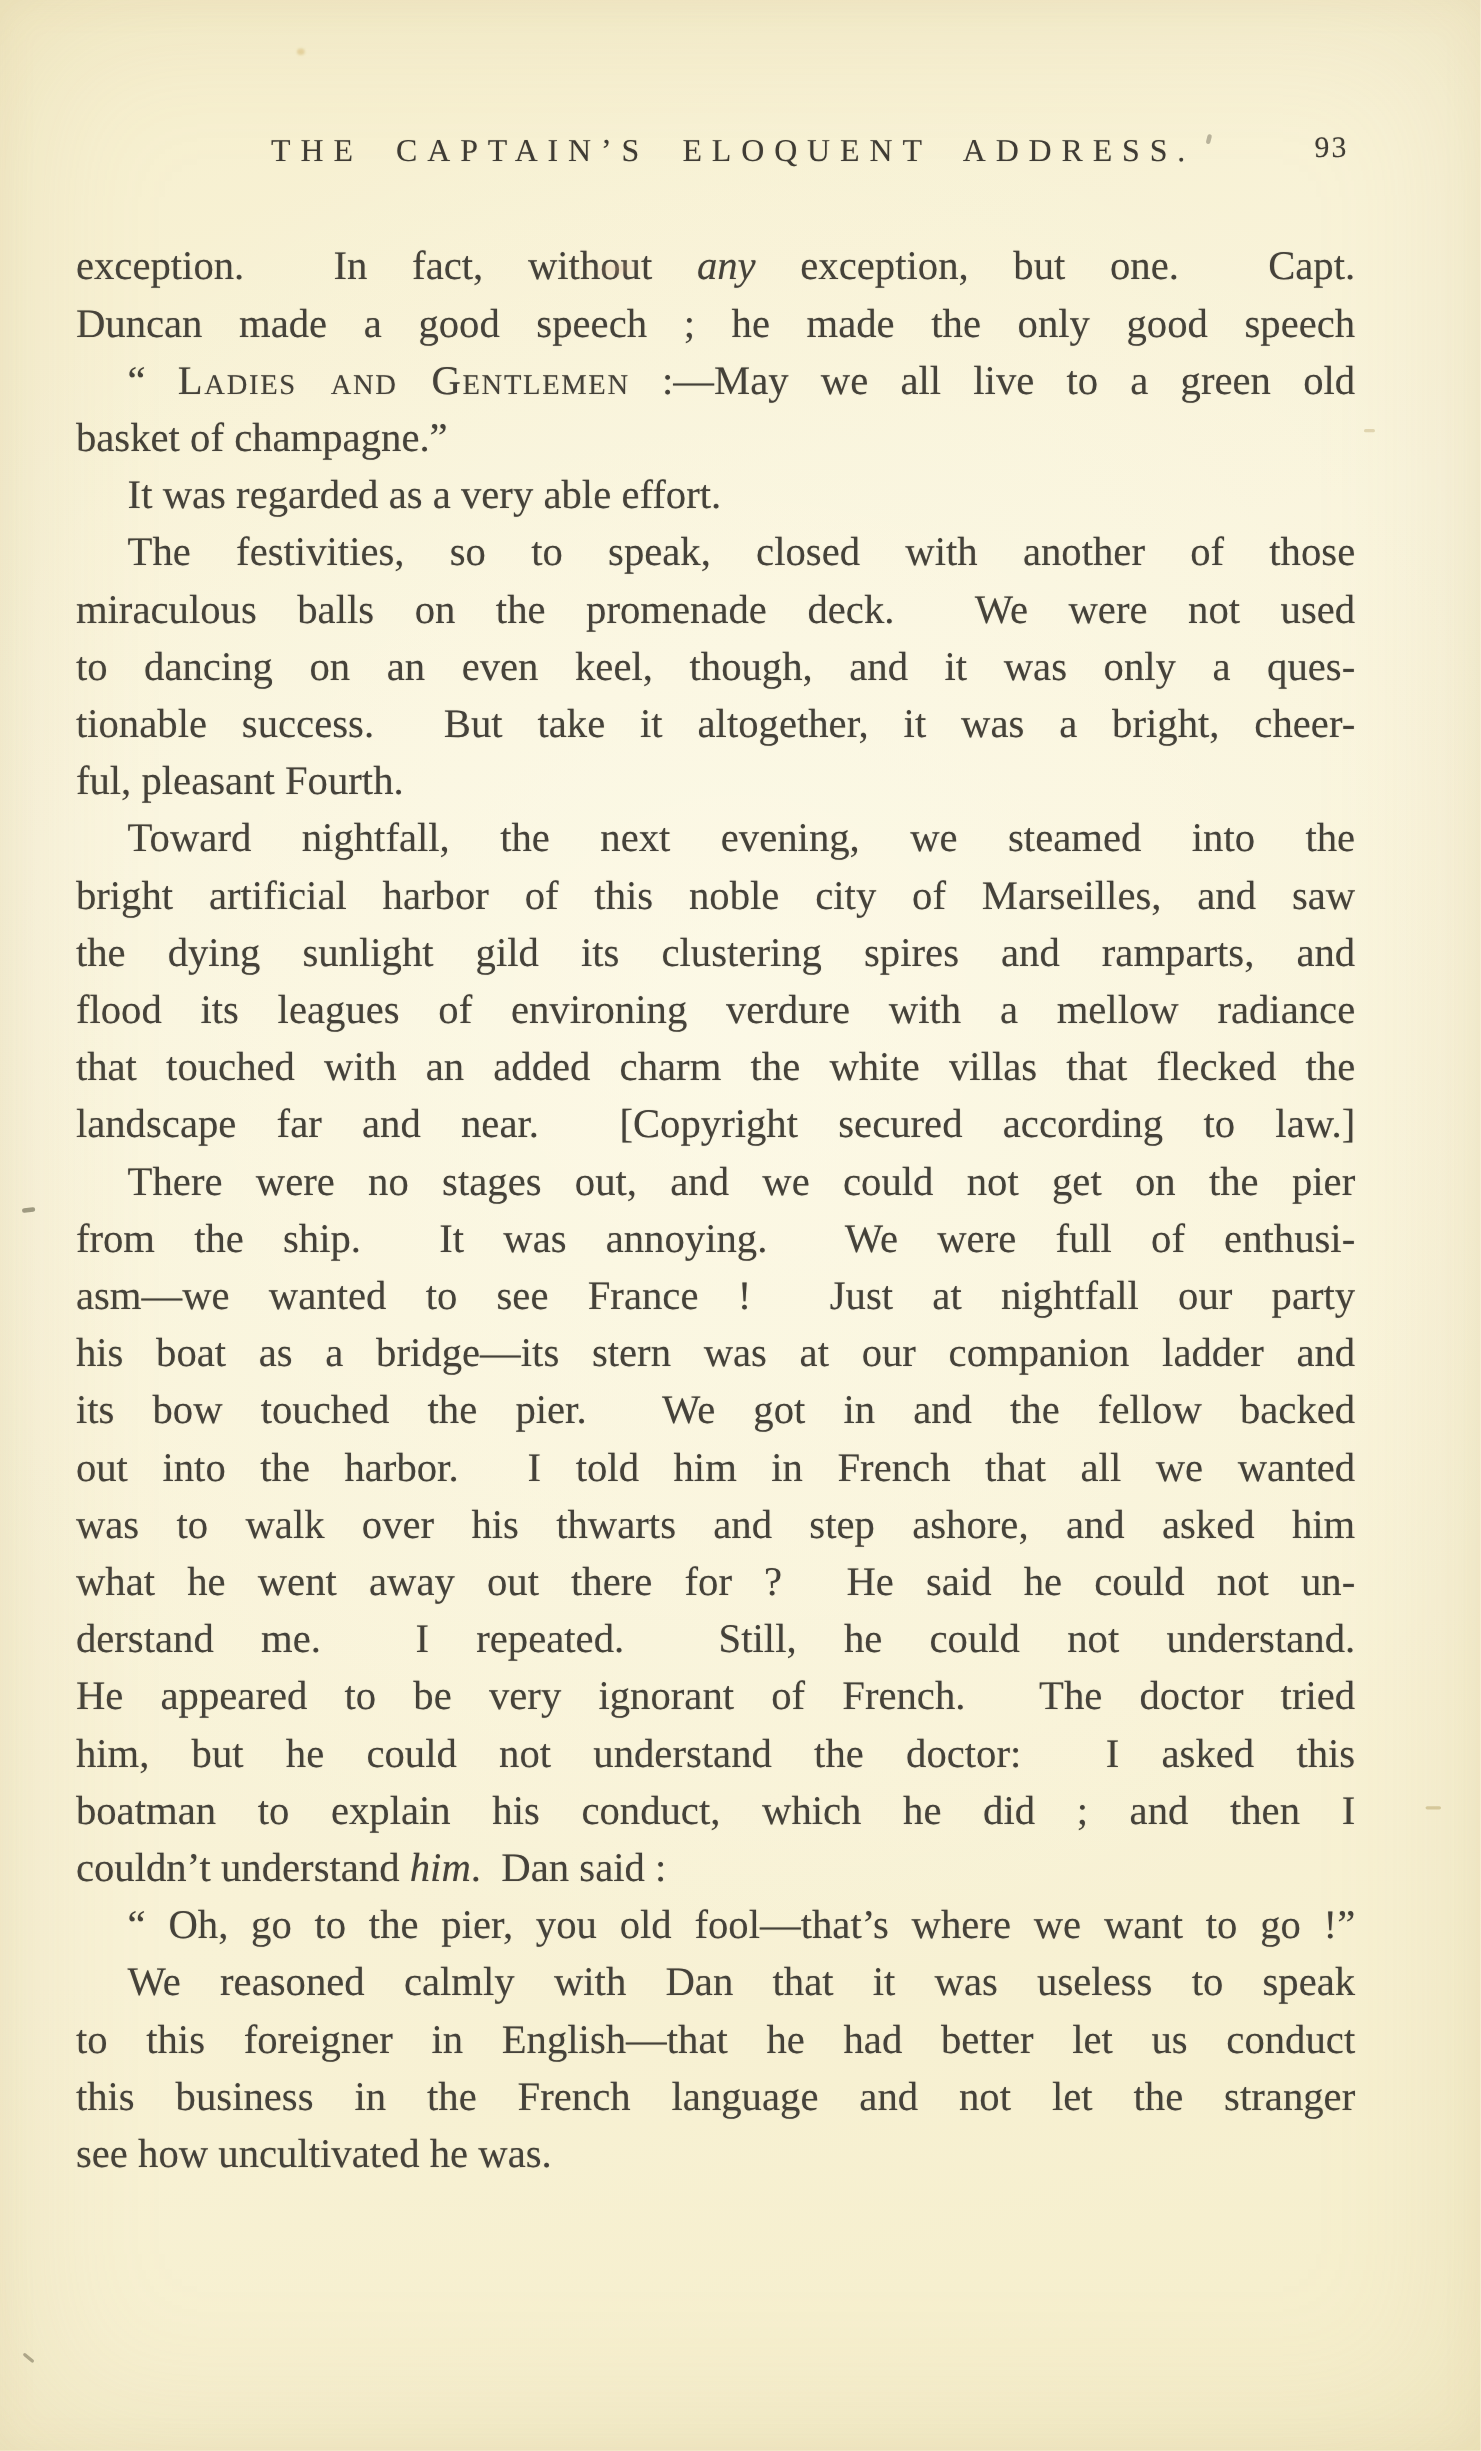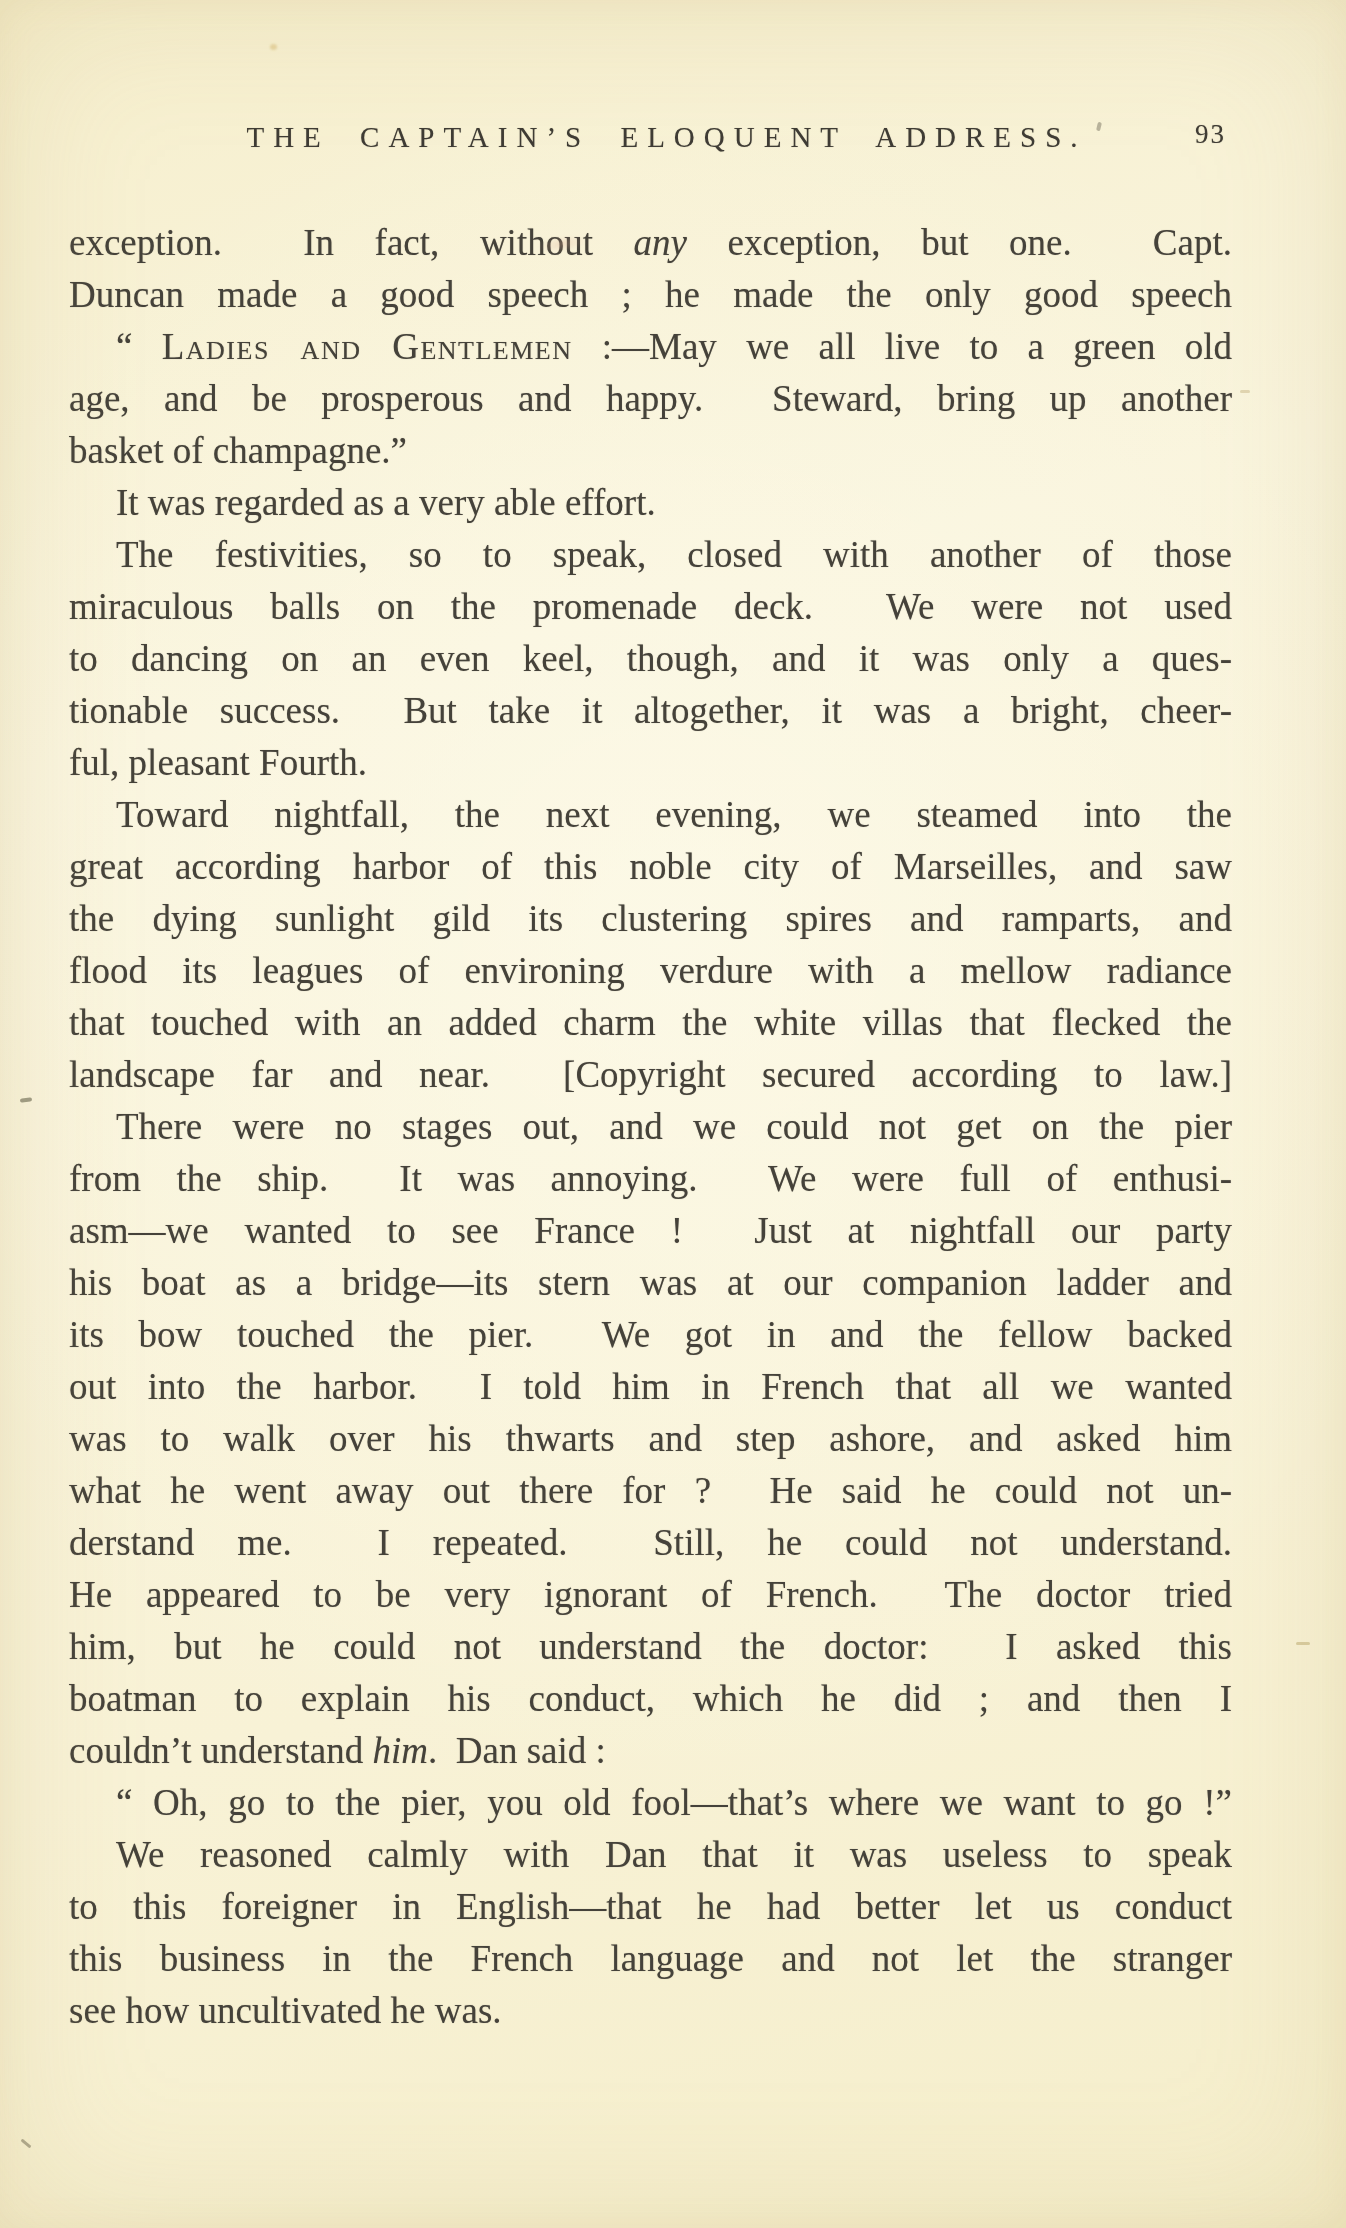--- a/index.html
+++ b/index.html
@@ -105,7 +105,6 @@
       <div class="line"><span>exception.  In fact, without </span><span class="i">any</span><span> exception, but one.  Capt.</span></div>
       <div class="line"><span>Duncan made a good speech ; he made the only good speech</span></div>
       <div class="line indent"><span>“ </span><span class="sc">Ladies and Gentlemen</span><span> :—May we all live to a green old</span></div>
-      <div class="line"><span>age, and be prosperous and happy.  Steward, bring up another</span></div>
       <div class="line short"><span>basket of champagne.”</span></div>
       <div class="line short indent"><span>It was regarded as a very able effort.</span></div>
       <div class="line indent"><span>The festivities, so to speak, closed with another of those</span></div>

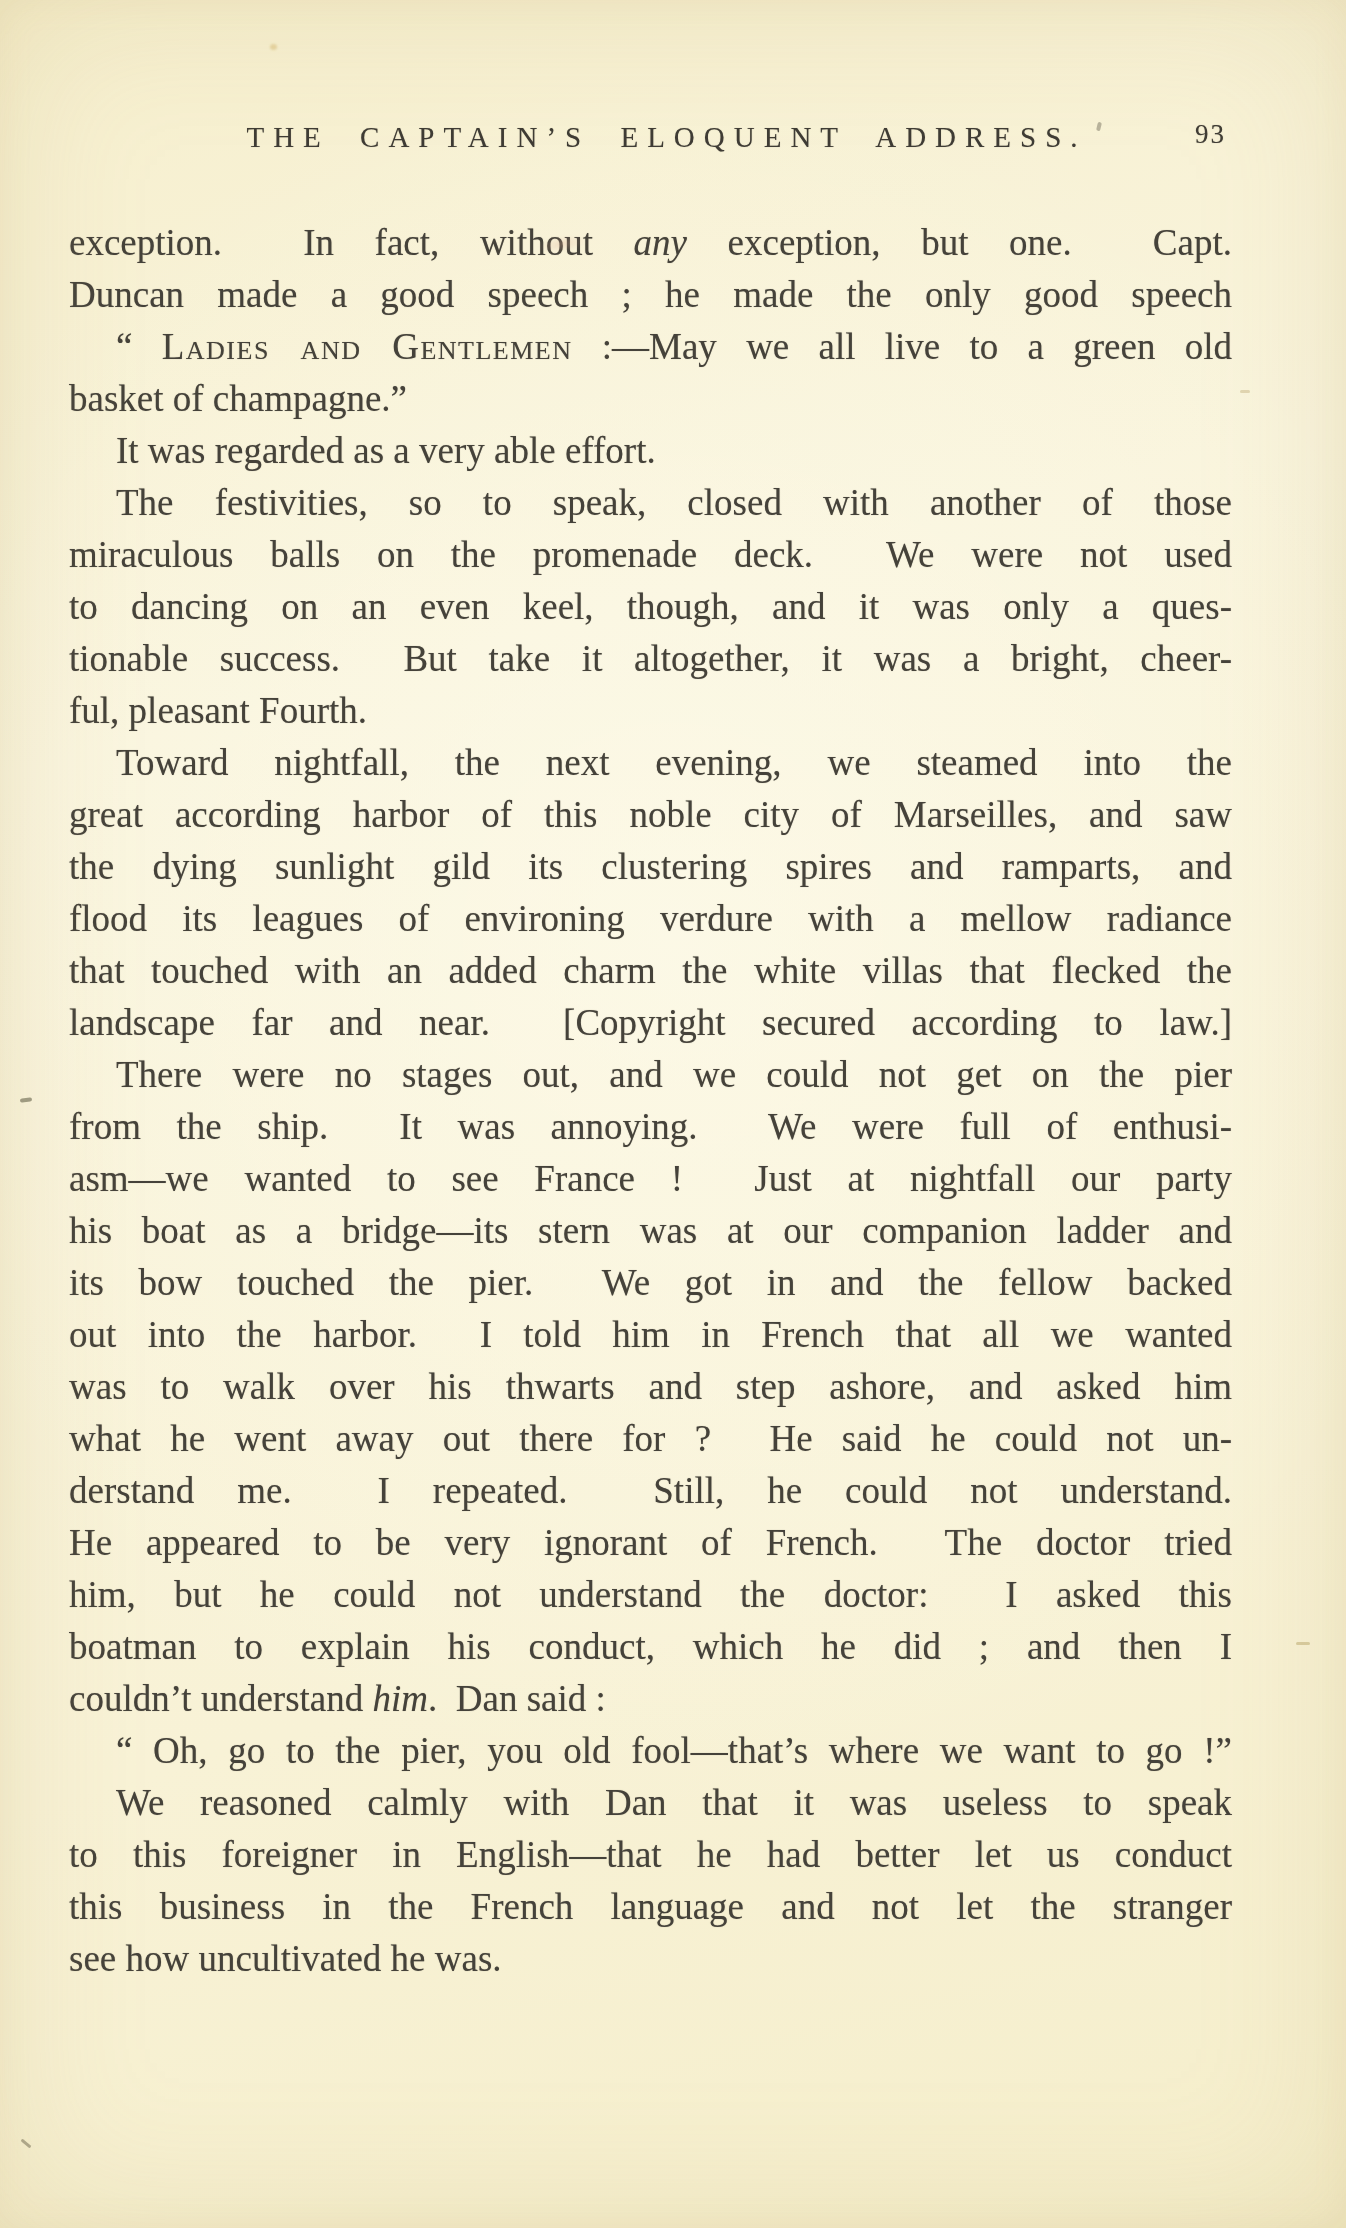--- a/index.html
+++ b/index.html
@@ -113,7 +113,7 @@
       <div class="line"><span>tionable success.  But take it altogether, it was a bright, cheer-</span></div>
       <div class="line short"><span>ful, pleasant Fourth.</span></div>
       <div class="line indent"><span>Toward nightfall, the next evening, we steamed into the</span></div>
-      <div class="line"><span>great according harbor of this noble city of Marseilles, and saw</span></div>
+      <div class="line"><span>bright artificial harbor of this noble city of Marseilles, and saw</span></div>
       <div class="line"><span>the dying sunlight gild its clustering spires and ramparts, and</span></div>
       <div class="line"><span>flood its leagues of environing verdure with a mellow radiance</span></div>
       <div class="line"><span>that touched with an added charm the white villas that flecked the</span></div>

